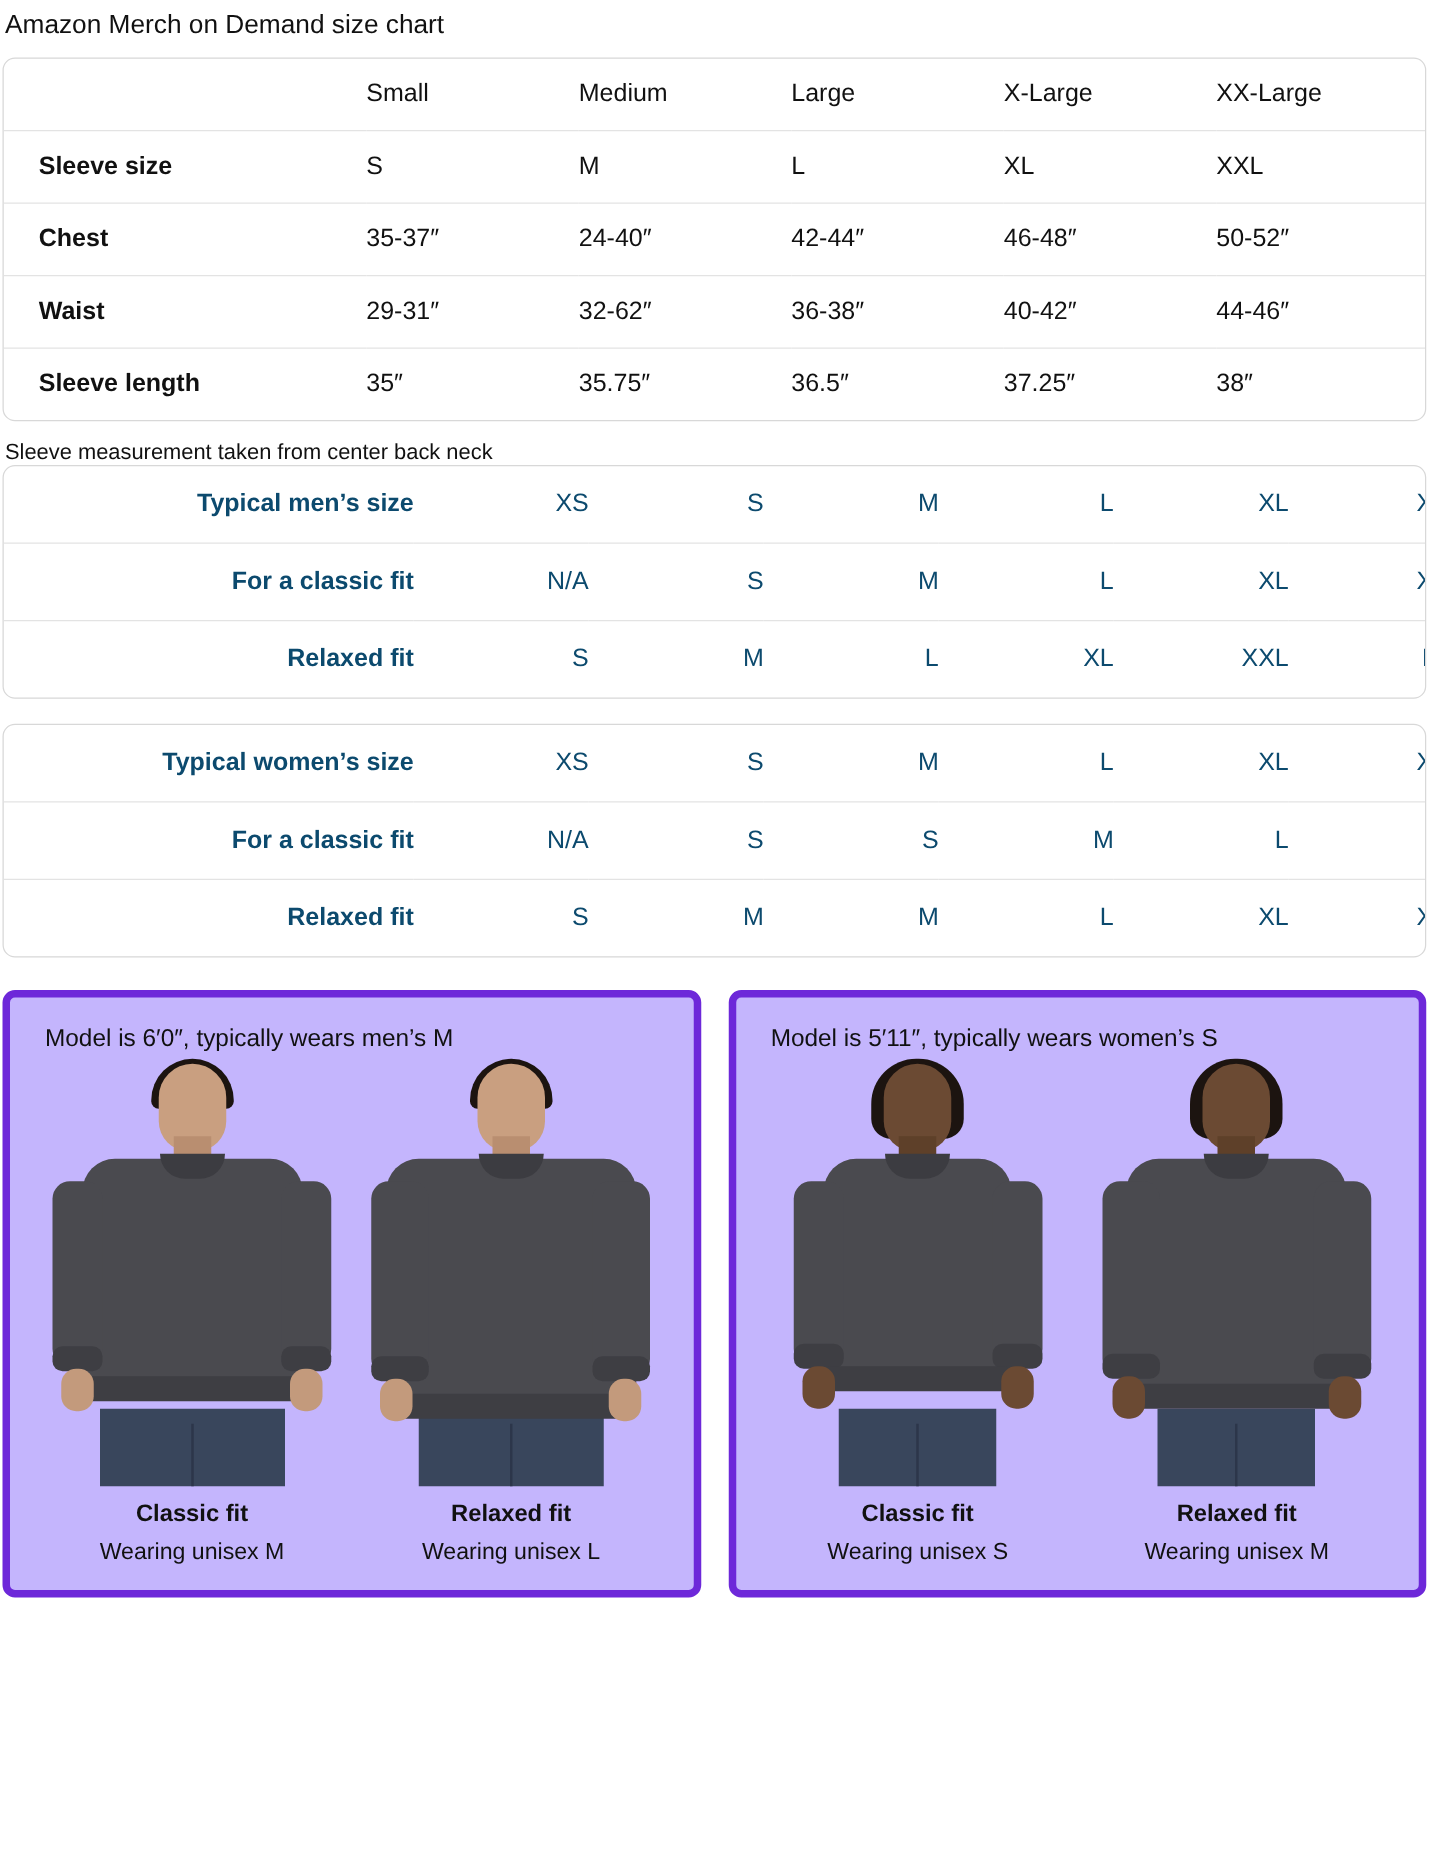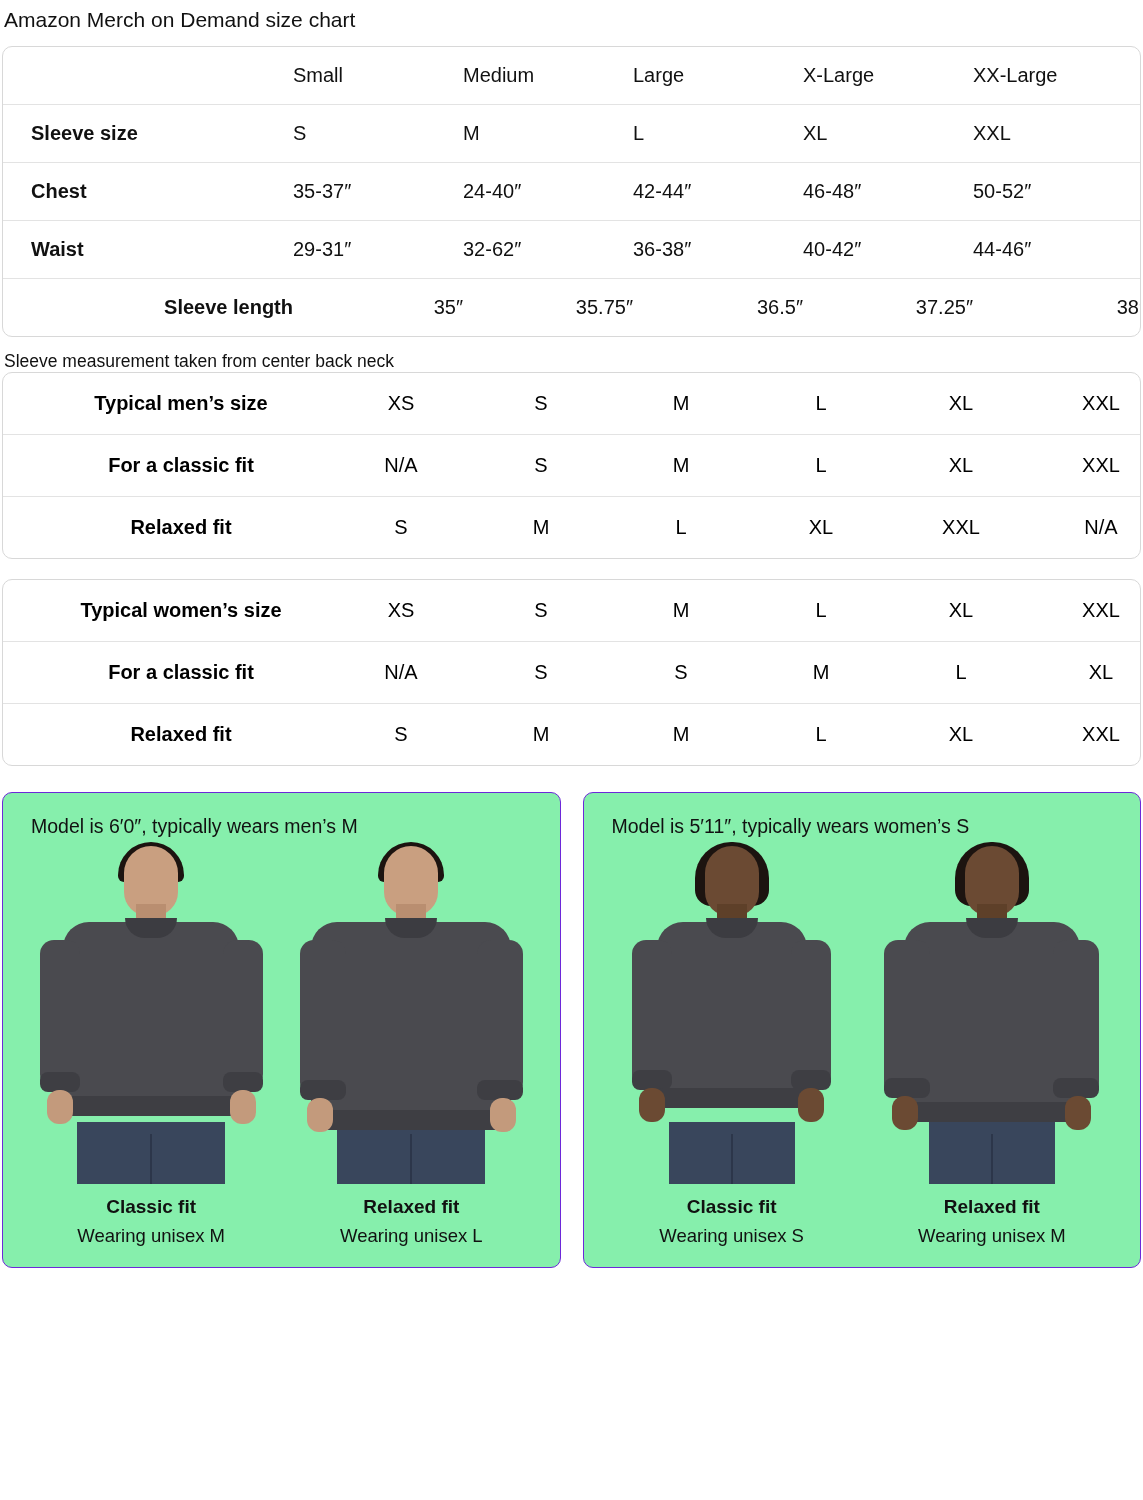--- a/index.html
+++ b/index.html
@@ -48,7 +48,6 @@
   }
   table.sizes tr:last-child td {
     border-bottom: none;
-    text-align: right;
   }
   table.sizes .rowhead {
     font-weight: 700;

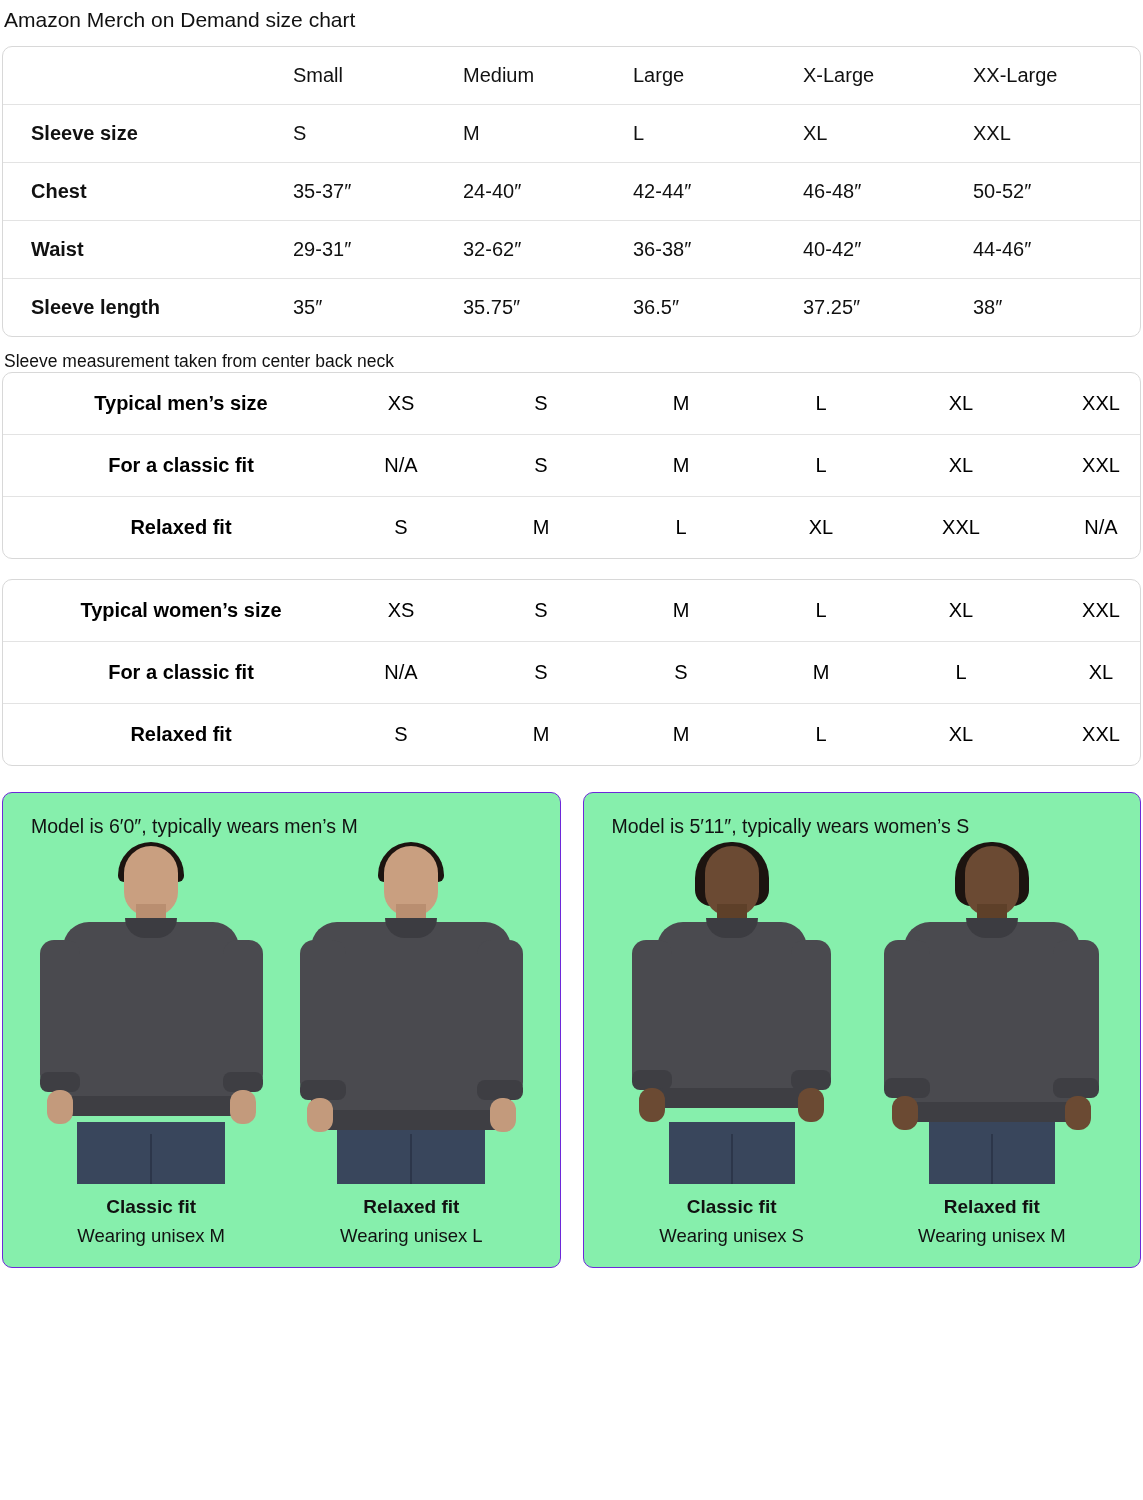--- a/index.html
+++ b/index.html
@@ -81,11 +81,11 @@
   }
   table.fit td {
     font-size: 20px;
-    color: #000000;
+    color: #0c4a6e;
     font-weight: 400;
     padding: 19px 0 19px 0;
     border-bottom: 1px solid #e3e3e3;
-    text-align: center;
+    text-align: right;
     vertical-align: middle;
   }
   table.fit tr:last-child td {

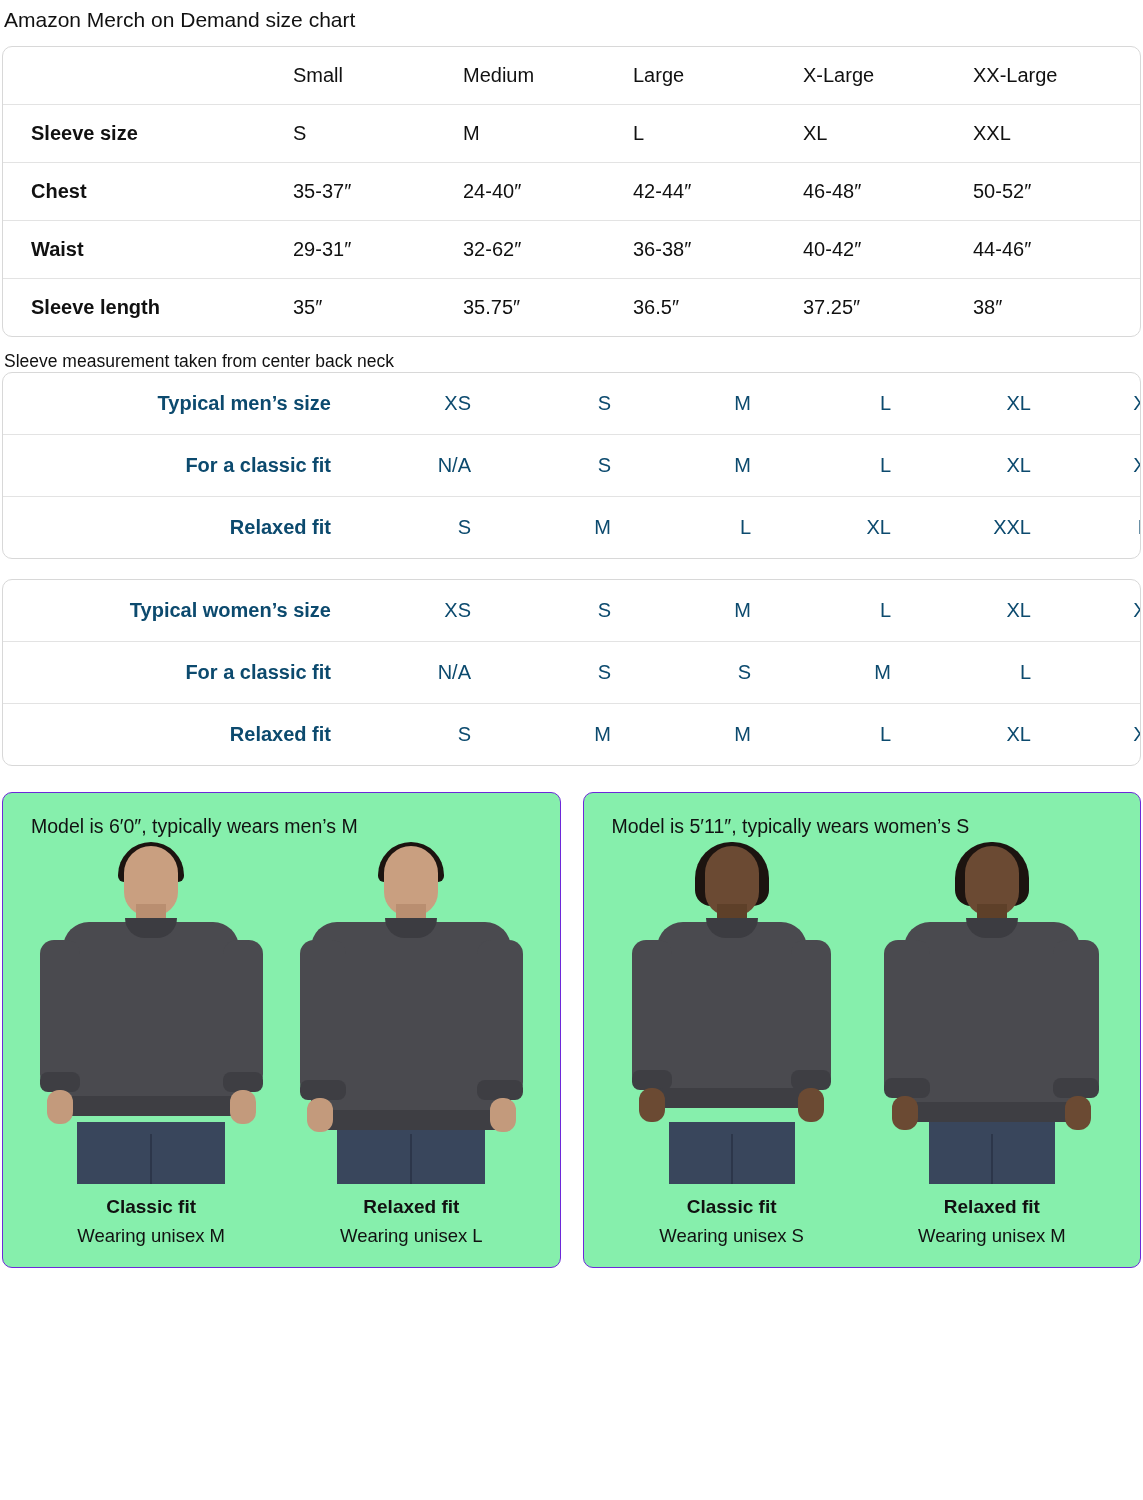--- a/index.html
+++ b/index.html
@@ -105,11 +105,11 @@
   }
   .model-card {
     flex: 1 1 0;
-    border: 1px solid #6d28d9;
+    border: 6px solid #6d28d9;
     border-radius: 10px;
     padding: 22px 18px 20px 18px;
     box-sizing: border-box;
-    background: #86efac;
+    background: #c4b5fd;
   }
   .model-caption {
     font-size: 19.5px;

